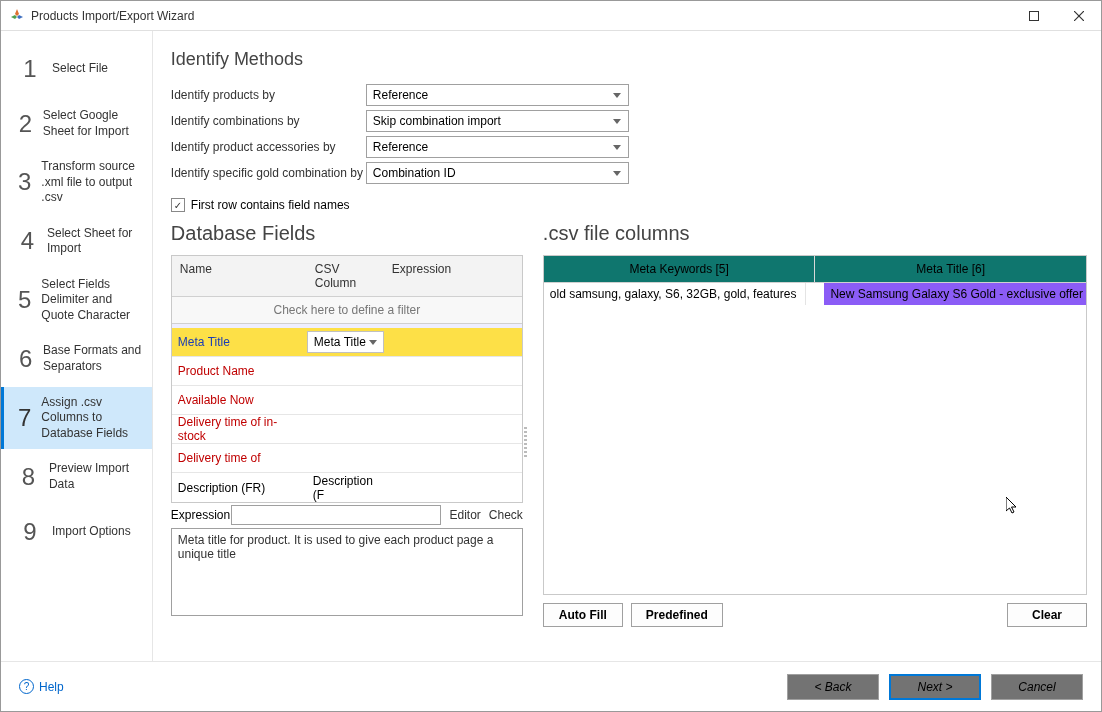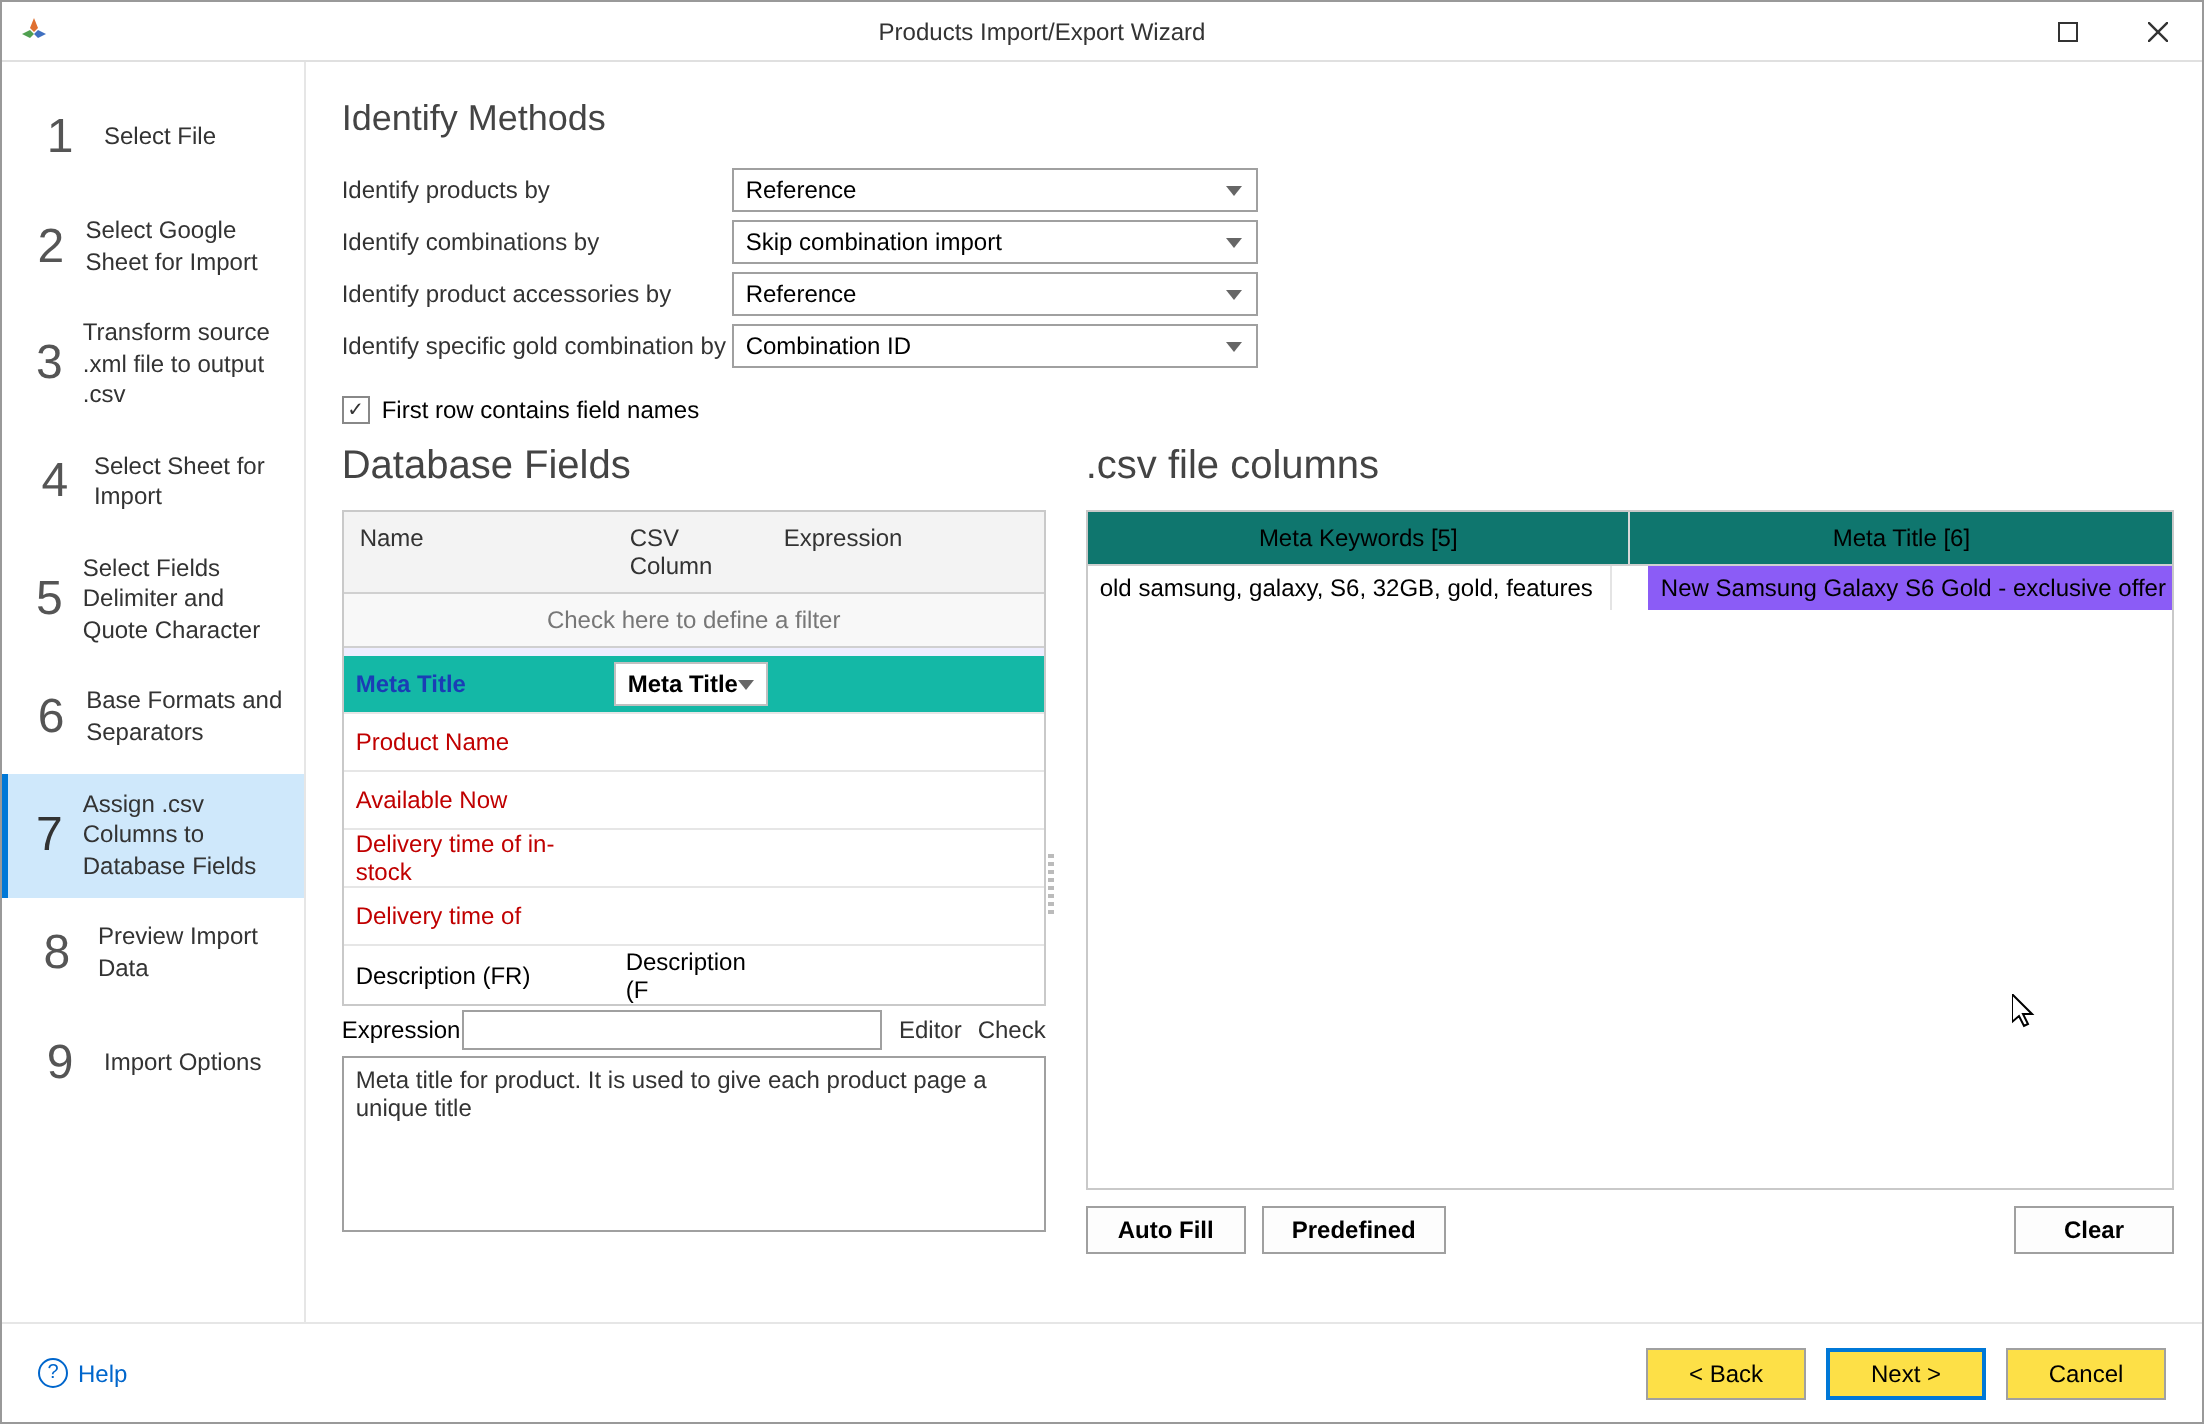--- a/index.html
+++ b/index.html
@@ -4,7 +4,7 @@
 <style>
 * { box-sizing: border-box; margin: 0; padding: 0; font-family: "Segoe UI", Tahoma, sans-serif; font-size: 12px; }
 body { background: #fff; width: 1102px; height: 712px; overflow: hidden; position: relative; border: 1px solid #999; }
-.titlebar { height: 30px; display: flex; align-items: center; padding: 0 0 0 8px; border-bottom: 1px solid #e0e0e0; text-align: center; }
+.titlebar { height: 30px; display: flex; align-items: center; padding: 0 0 0 8px; border-bottom: 1px solid #e0e0e0; }
 .titlebar .app-icon { width: 16px; height: 16px; margin-right: 6px; }
 .titlebar .title { flex: 1; color: #333; }
 .titlebar .win-btn { width: 45px; height: 29px; display: flex; align-items: center; justify-content: center; color: #333; cursor: pointer; }

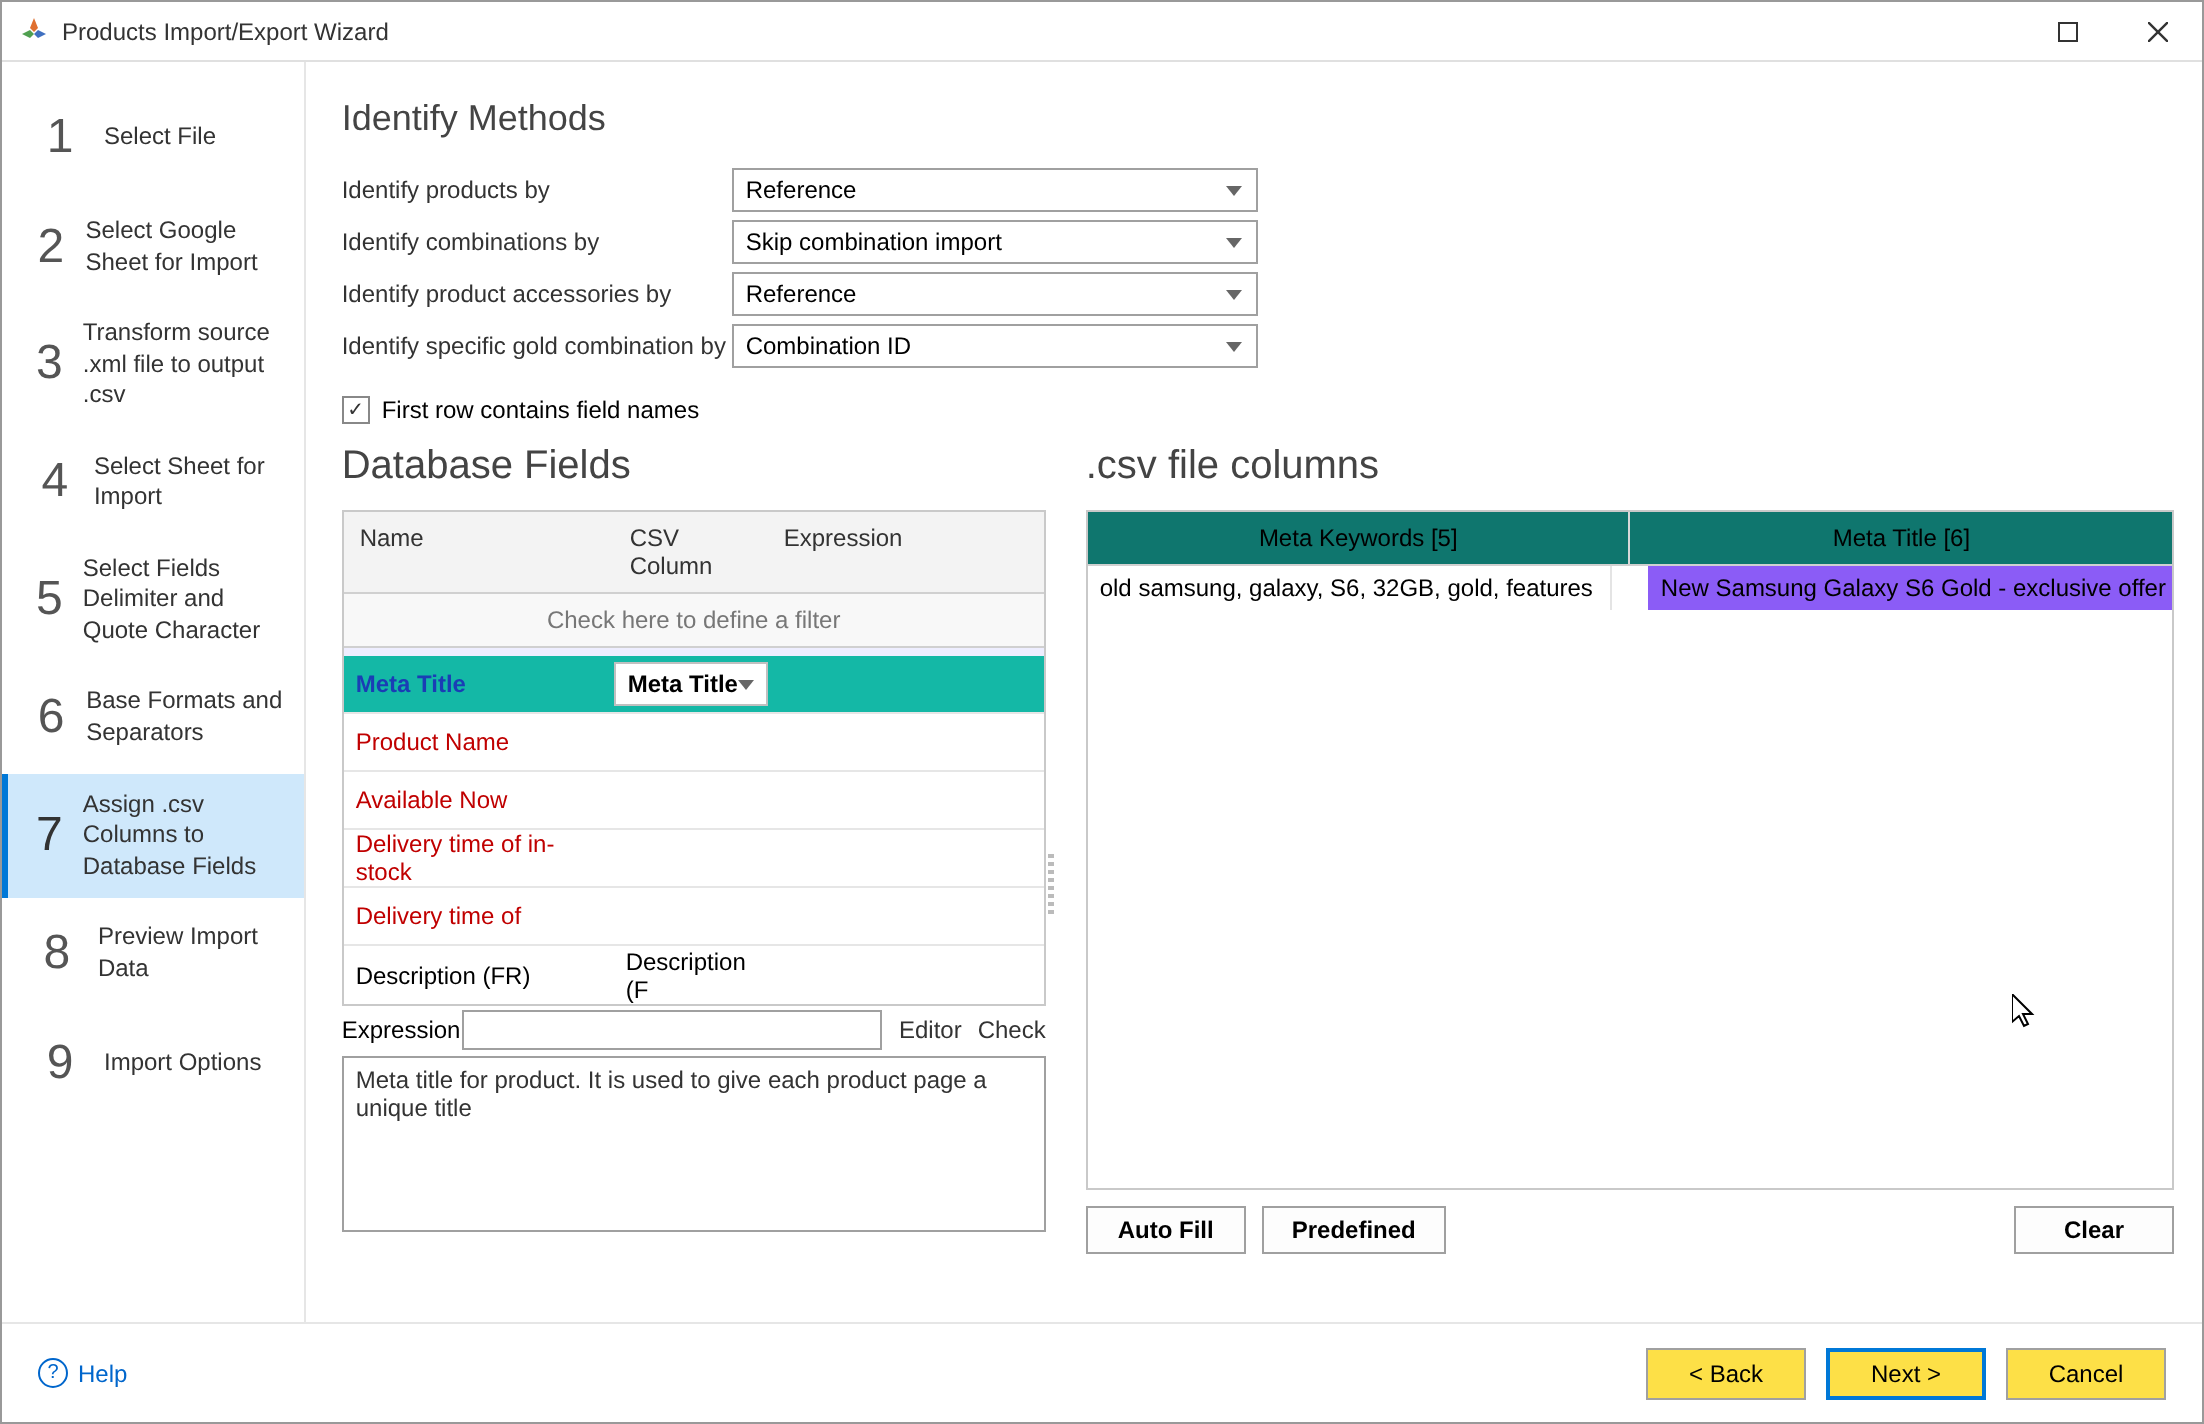--- a/index.html
+++ b/index.html
@@ -44,7 +44,7 @@
 .db-row .cA { width: 135px; padding: 0 6px; }
 .db-row .cB { width: 77px; padding: 0 6px; position: relative; }
 .db-row .cC { flex: 1; padding: 0 6px; }
-.db-row.selected { background: #14b8a6; font-weight: bold; }
+.db-row.selected { background: #fde047; }
 .db-row.selected .cA { color: #1a3db5; }
 .db-row .red { color: #c00000; }
 .db-row .cB.has-dd { border: 1px solid #c0c0c0; height: 22px; margin: 3px 0; display: flex; align-items: center; background:#fff; }

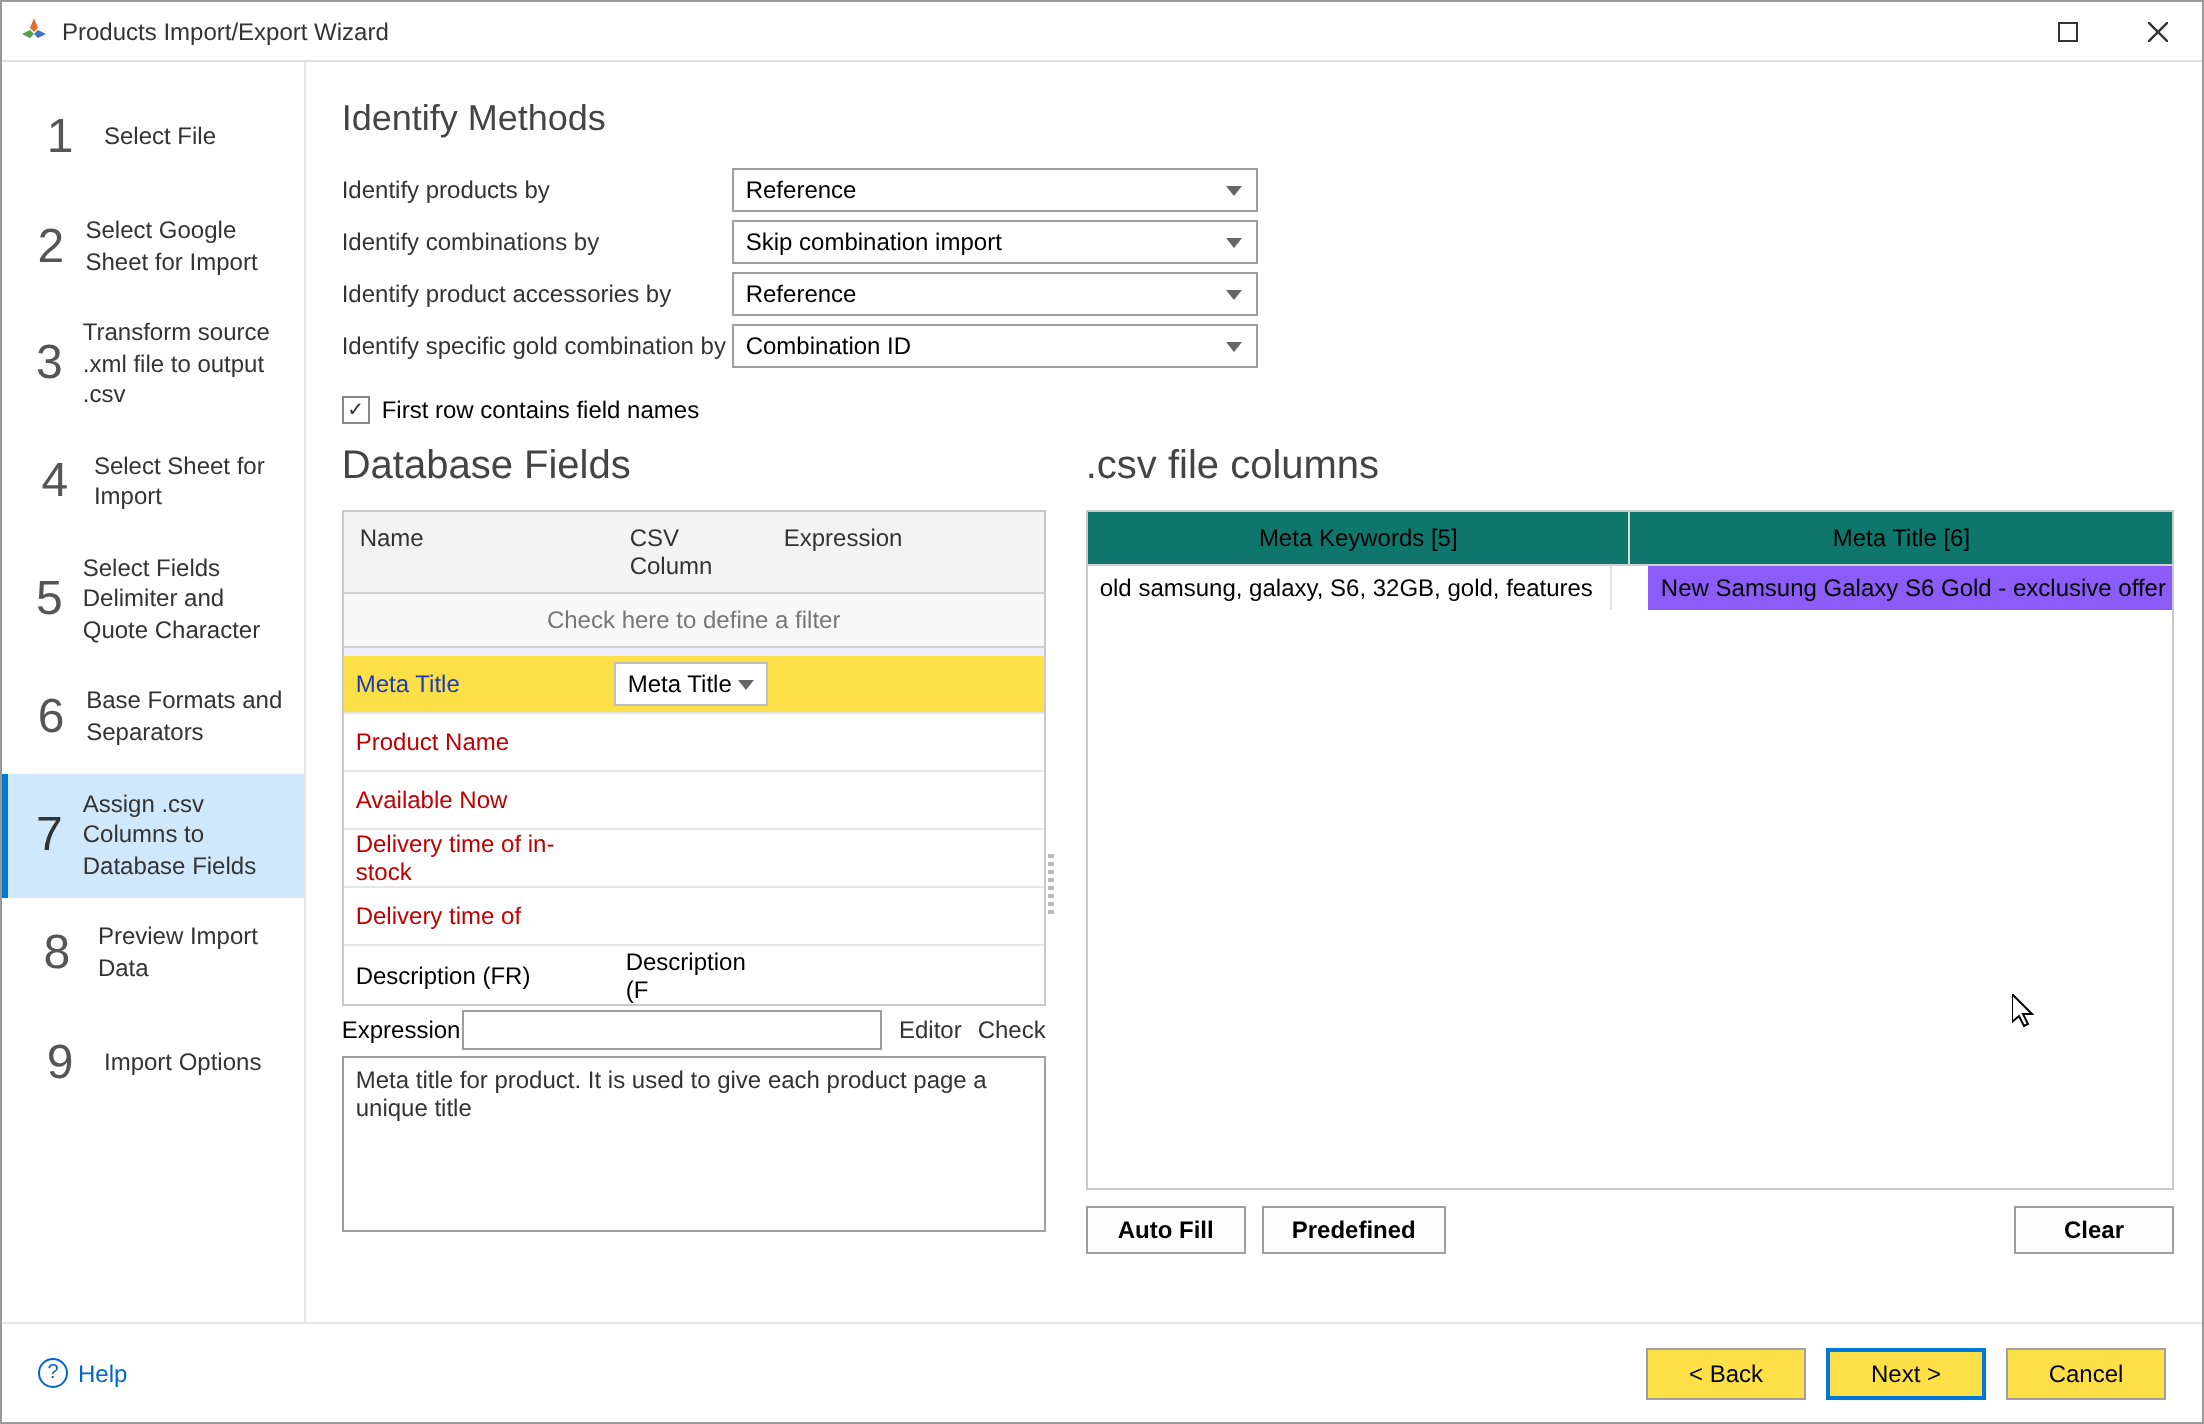--- a/index.html
+++ b/index.html
@@ -75,7 +75,7 @@
 .help { display: flex; align-items: center; color: #0066cc; cursor: pointer; }
 .help-ico { width: 15px; height: 15px; border: 1.5px solid #0066cc; border-radius: 50%; display: flex; align-items: center; justify-content: center; font-size: 10px; margin-right: 5px; color: #0066cc; }
 .footer .spacer { flex: 1; }
-.footer .fbtn { width: 80px; height: 26px; border: 1px solid #a0a0a0; background: #fde047; display: flex; align-items: center; justify-content: center; cursor: pointer; margin-left: 10px; }
+.footer .fbtn { width: 92px; height: 26px; border: 1px solid #a0a0a0; background: #737373; display: flex; align-items: center; justify-content: center; cursor: pointer; margin-left: 10px; font-style: italic; }
 .footer .fbtn.default { border: 1px solid #0078d7; box-shadow: inset 0 0 0 1px #0078d7; }
 
 .cursor { position: absolute; left: 1005px; top: 496px; pointer-events: none; }

